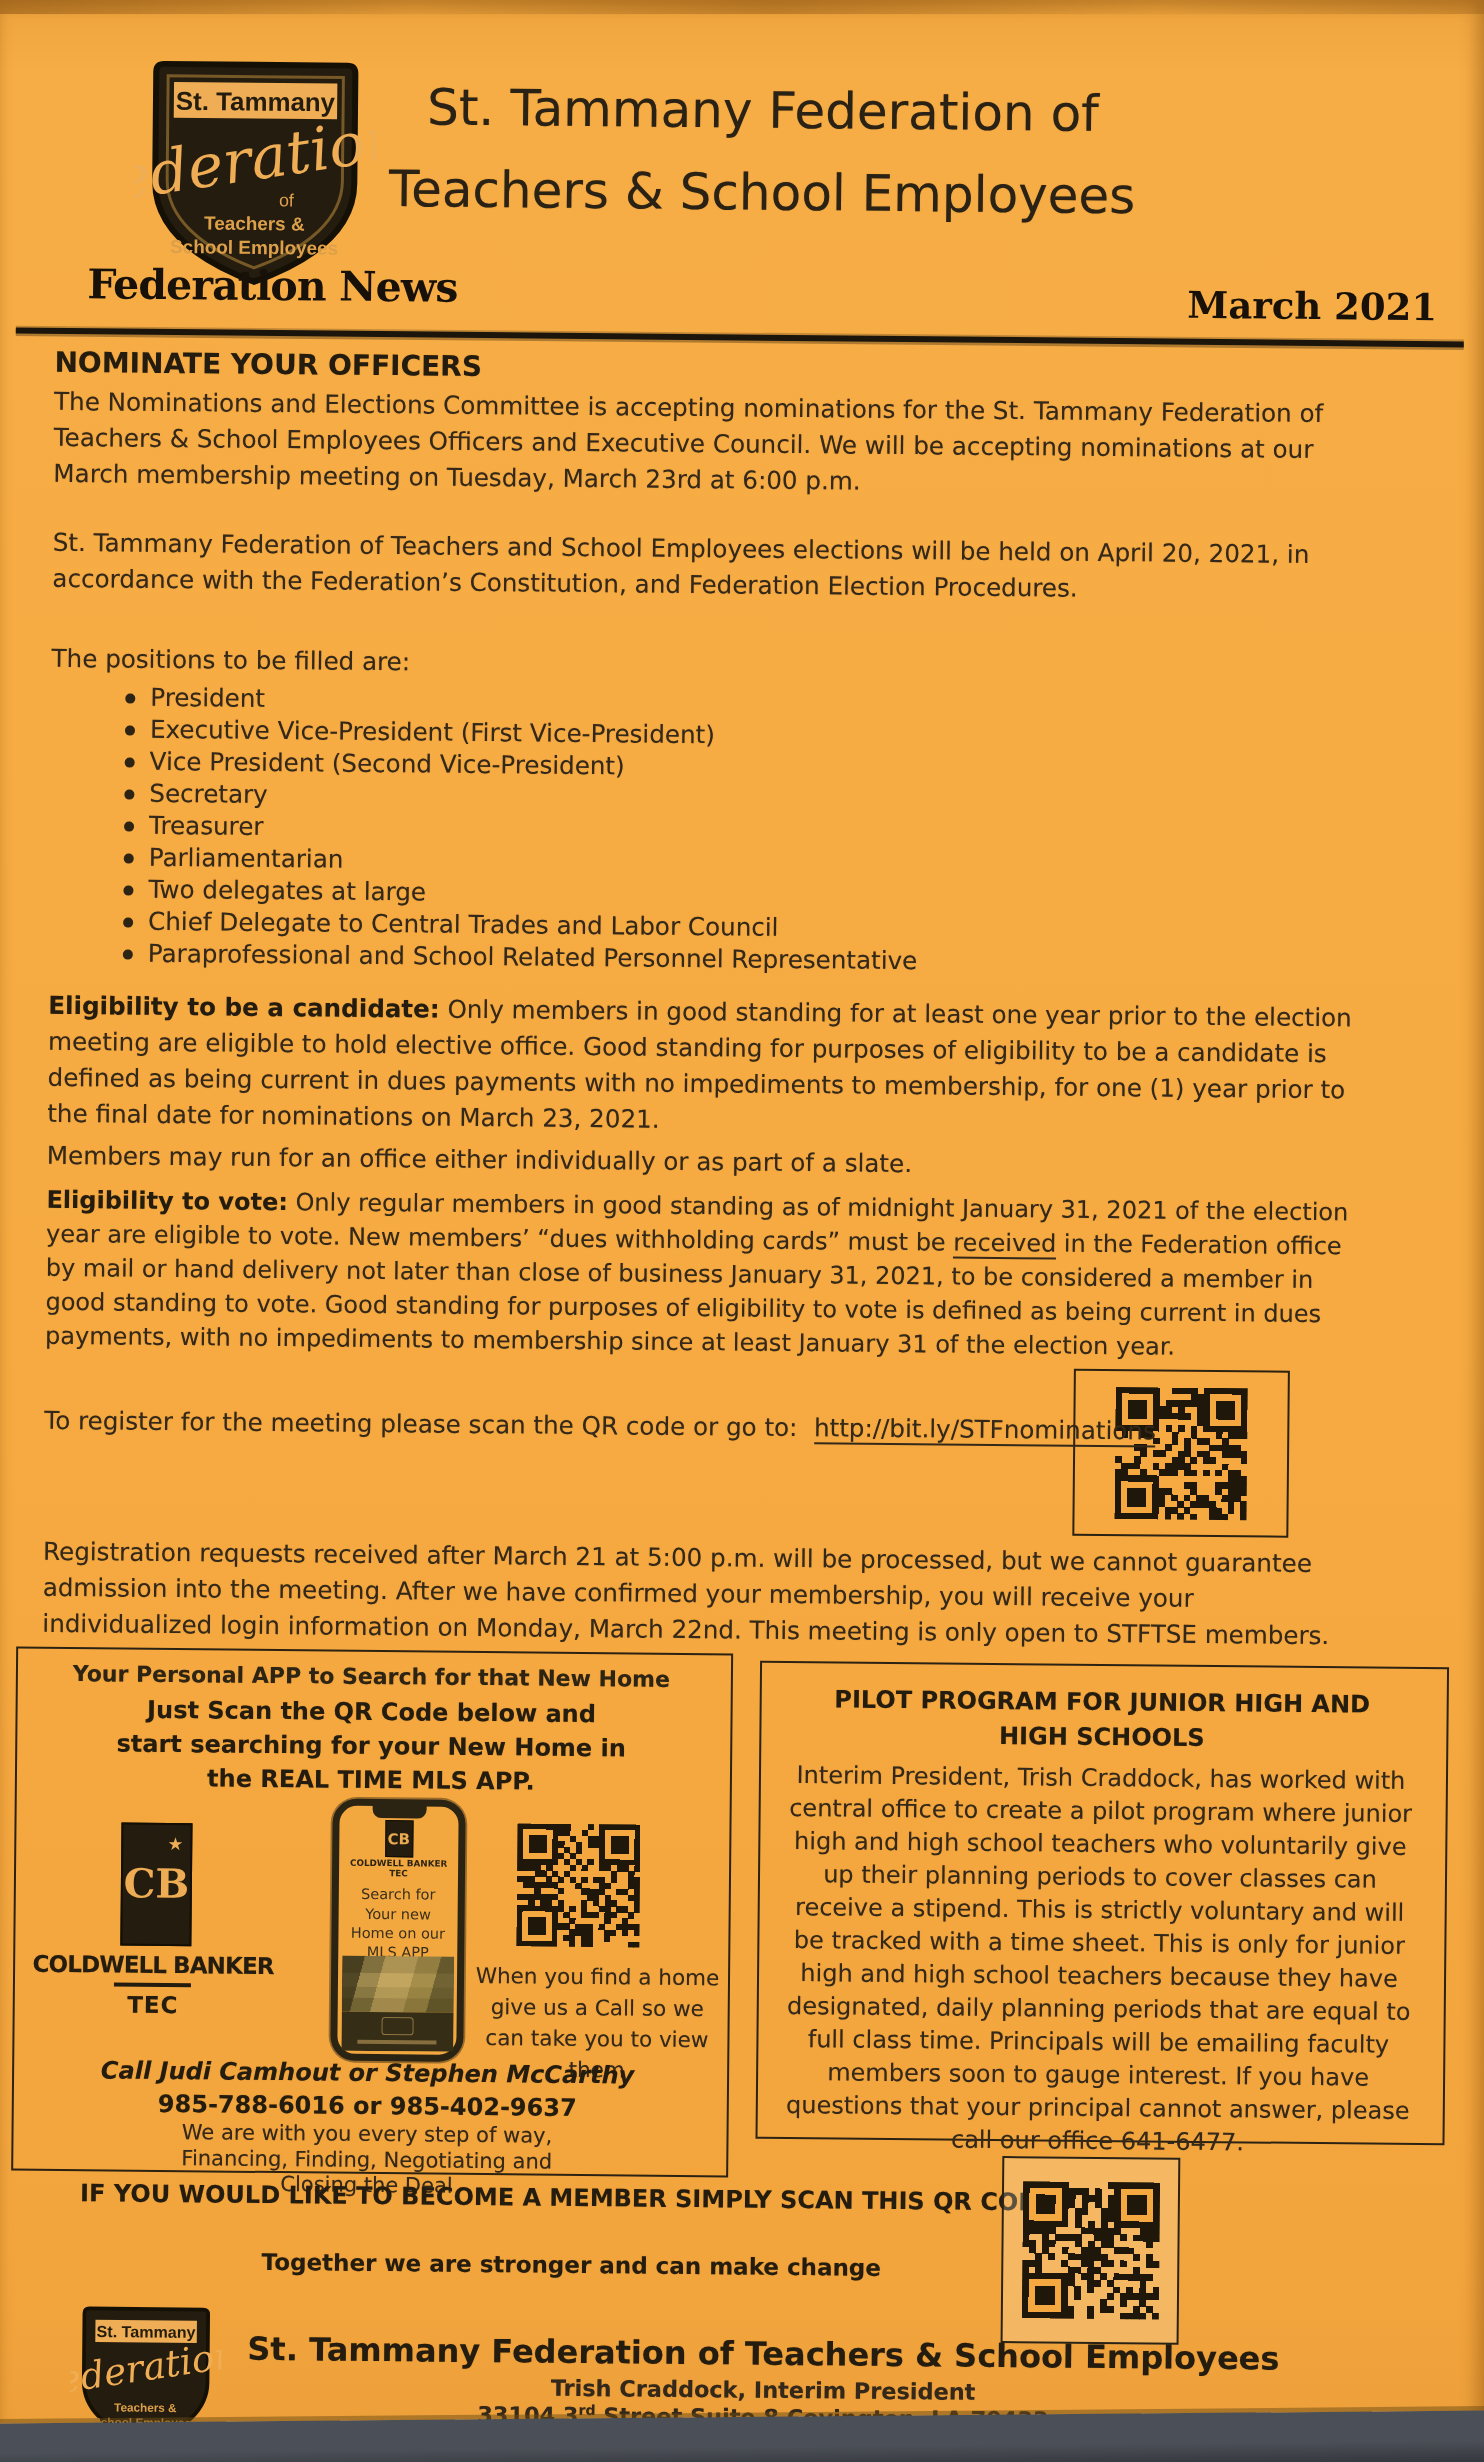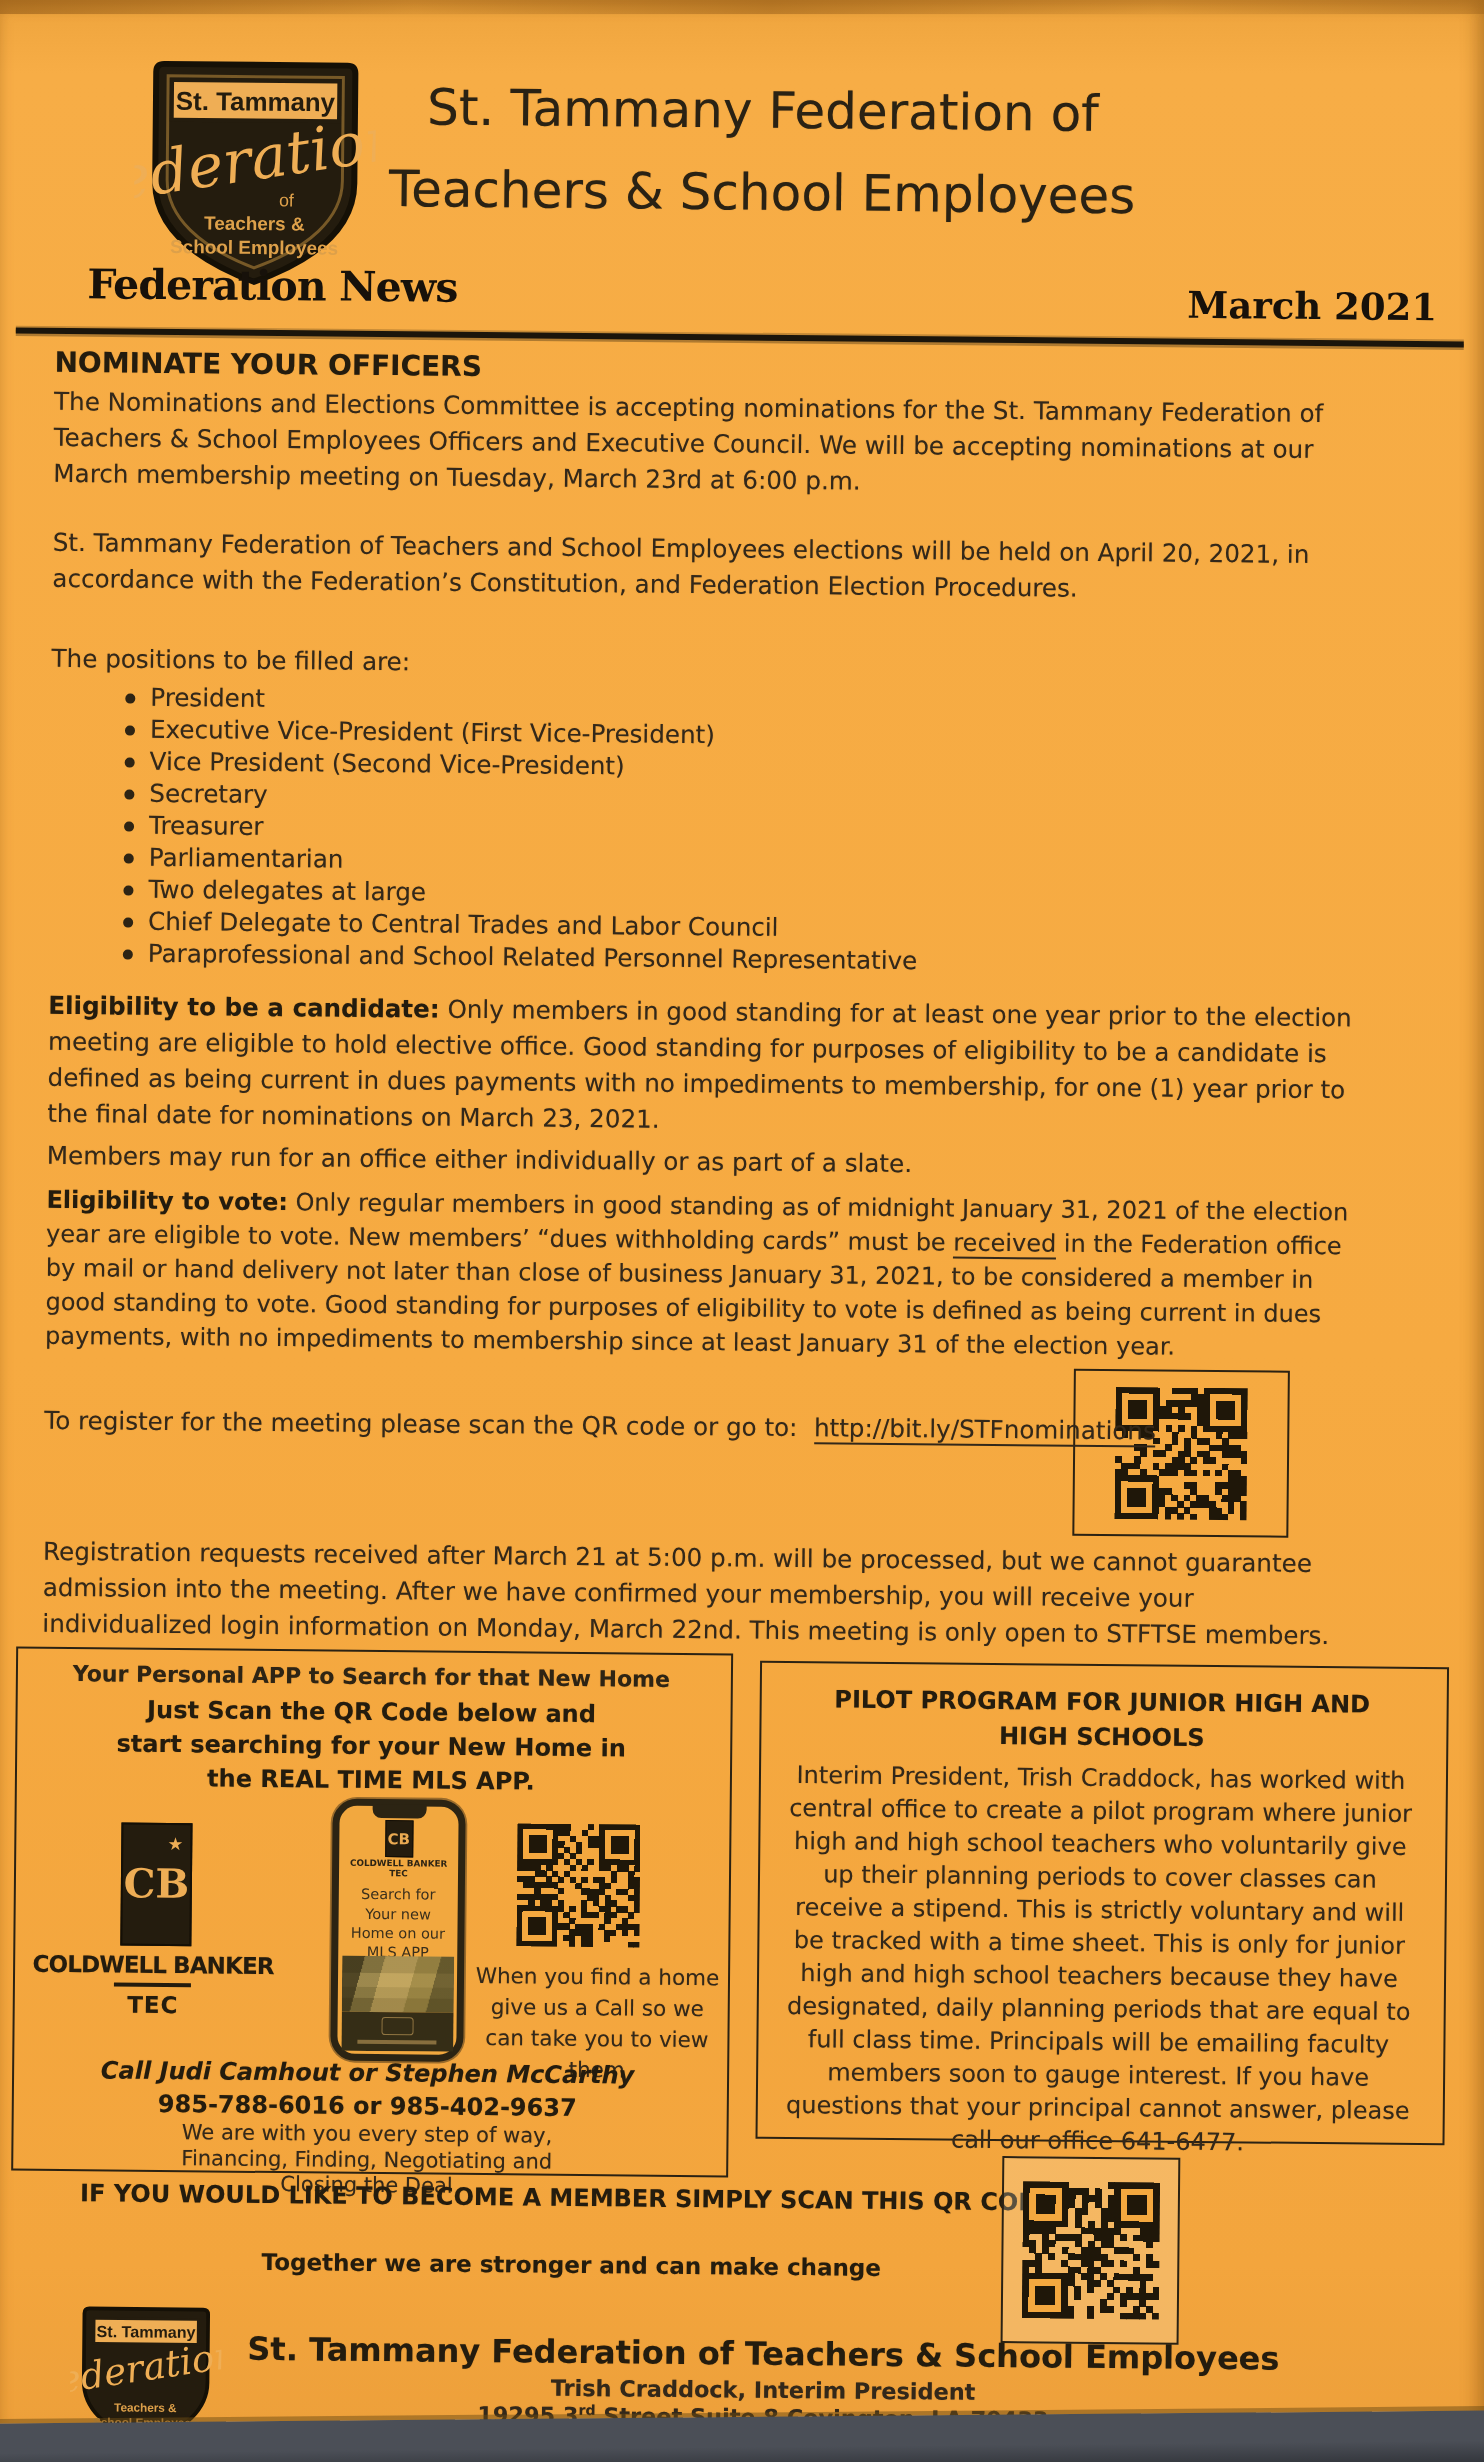--- a/index.html
+++ b/index.html
@@ -626,7 +626,7 @@
     <div class="abs ink center" style="left:255px;top:2328px;width:1062px;font-size:32px;font-weight:bold;color:#241c0e;">St. Tammany Federation of Teachers &amp; School Employees</div>
     <div class="abs ink center" style="left:255px;top:2370px;width:1062px;font-size:22.4px;font-weight:bold;">Trish Craddock, Interim President</div>
     <div class="abs ink center" style="left:255px;top:2397px;width:1062px;font-size:22.4px;font-weight:bold;">
-      <span>19295 3</span><sup style="font-size:14px;">rd</sup><span> Street Suite 8 Covington, LA 70433</span>
+      <span>33104 3</span><sup style="font-size:14px;">rd</sup><span> Street Suite 8 Covington, LA 70433</span>
     </div>
     <div class="abs ink center" style="left:255px;top:2423px;width:1062px;font-size:22.4px;font-weight:bold;">
       <span>(985) 641-6477</span>

